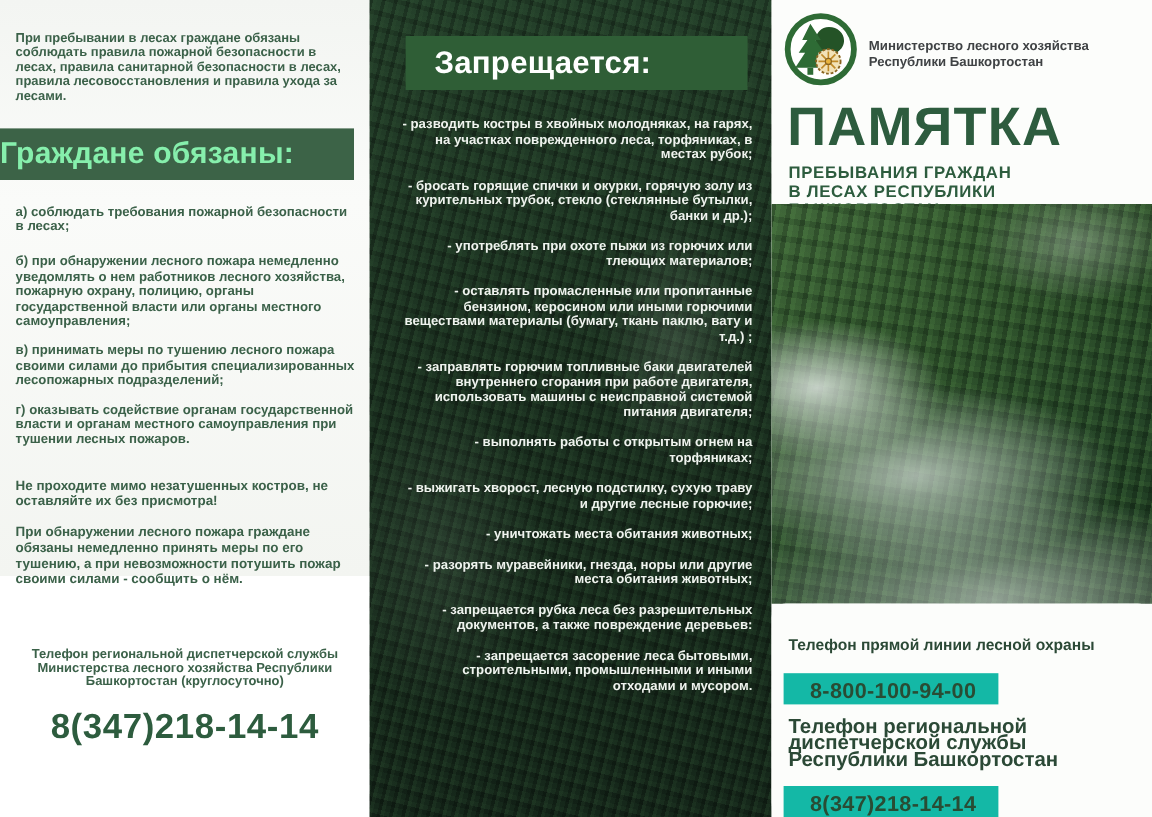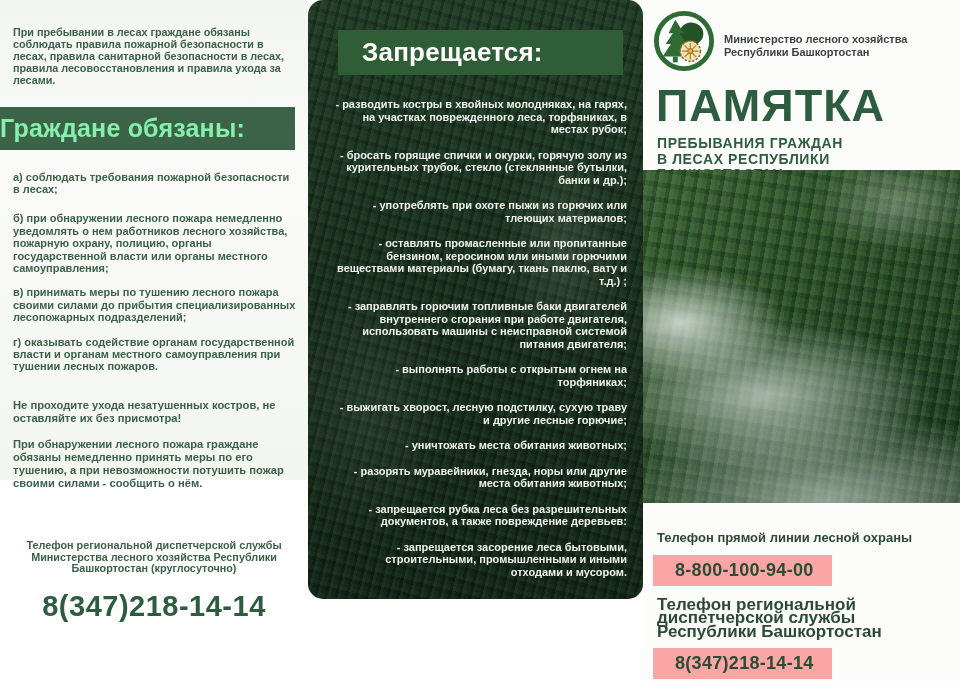--- a/index.html
+++ b/index.html
@@ -32,14 +32,13 @@
 
   
   .col-mid{
-    width:335px;height:599px;box-sizing:border-box;position:relative;color:#eff3ee;
+    width:335px;height:681px;box-sizing:border-box;position:relative;color:#eff3ee;
     background:
       radial-gradient(ellipse 90px 150px at 76% 42%, rgba(150,168,152,.20), transparent 70%),
       radial-gradient(ellipse 120px 190px at 18% 68%, rgba(140,160,145,.13), transparent 70%),
       repeating-linear-gradient(104deg, rgba(0,0,0,.22) 0 3px, rgba(52,88,54,.17) 3px 6px, rgba(14,28,16,0) 6px 10px),
       repeating-linear-gradient(14deg, rgba(0,0,0,.17) 0 4px, rgba(46,80,50,.15) 4px 8px, transparent 8px 13px),
       linear-gradient(180deg,#24402a 0%,#1c3221 45%,#15271a 100%);
-    border-radius: 15px;
   }
   .mid-banner{
     margin:30px 0 0 30px;width:285px;height:45px;background:#2f5e36;color:#ffffff;

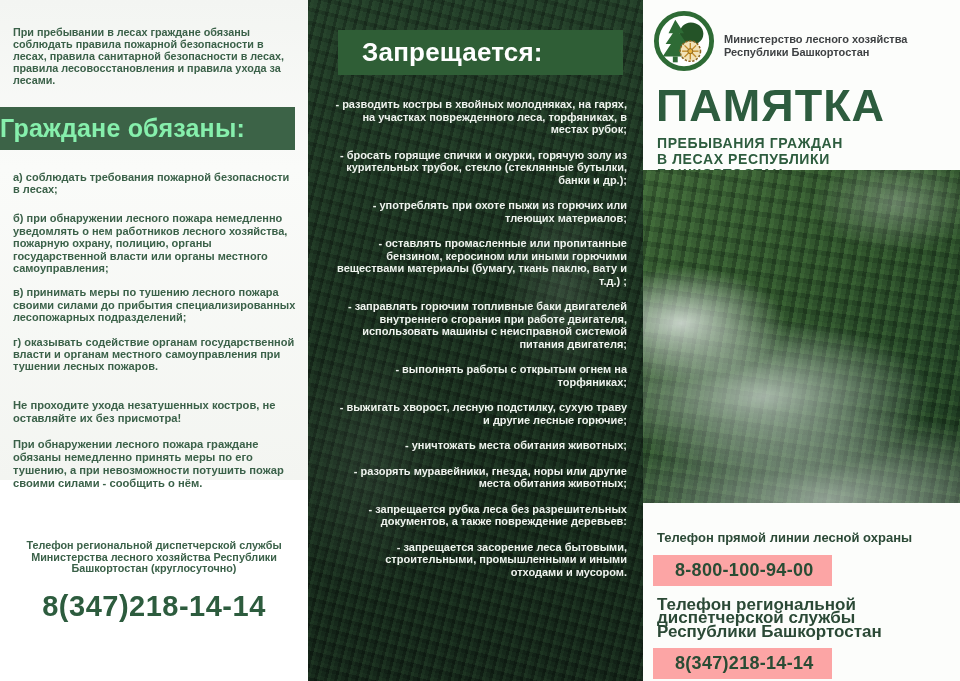--- a/index.html
+++ b/index.html
@@ -88,7 +88,7 @@
     <p class="duty m-b">б) при обнаружении лесного пожара немедленно уведомлять о нем работников лесного хозяйства, пожарную охрану, полицию, органы государственной власти или органы местного самоуправления;</p>
     <p class="duty">в) принимать меры по тушению лесного пожара своими силами до прибытия специализированных лесопожарных подразделений;</p>
     <p class="duty">г) оказывать содействие органам государственной власти и органам местного самоуправления при тушении лесных пожаров.</p>
-    <p class="warn">Не проходите ухода незатушенных костров, не оставляйте их без присмотра!</p>
+    <p class="warn">Не проходите мимо незатушенных костров, не оставляйте их без присмотра!</p>
     <p class="warn second">При обнаружении лесного пожара граждане обязаны немедленно принять меры по его тушению, а при невозможности потушить пожар своими силами - сообщить о нём.</p>
     <p class="dispatcher-label">Телефон региональной диспетчерской службы Министерства лесного хозяйства Республики Башкортостан (круглосуточно)</p>
     <div class="big-phone">8(347)218-14-14</div>

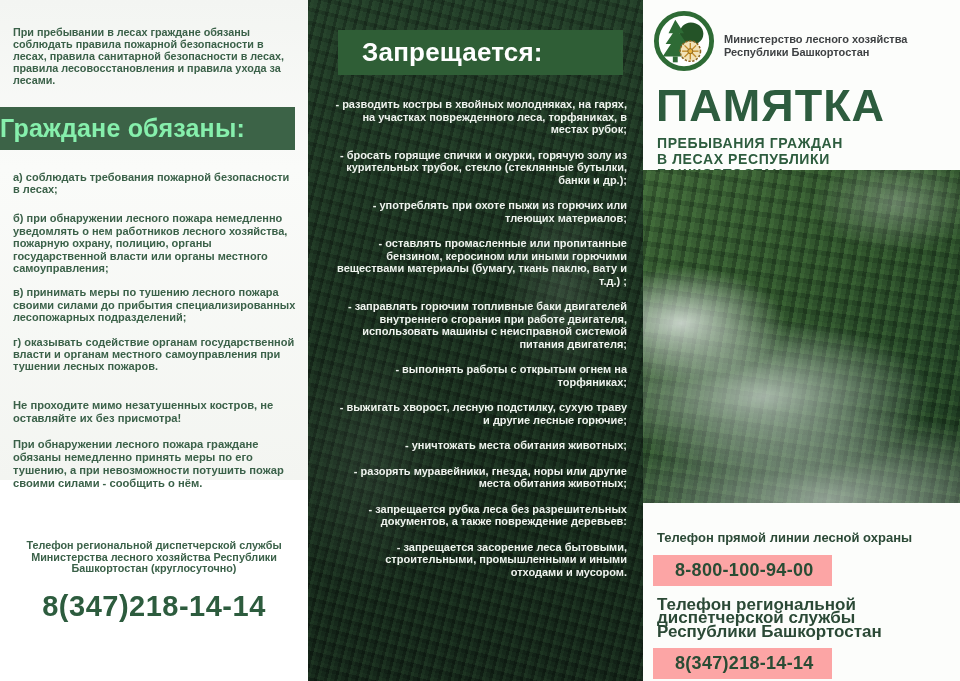--- a/index.html
+++ b/index.html
@@ -69,8 +69,8 @@
   .bottom{position:absolute;left:0;top:503px;right:0;bottom:0;background:#fcfdfb;border-radius:12px;}
   .hotline-label{margin:27px 0 0 14px;font-size:13px;font-weight:800;color:#2b4936;}
   .phone-box{
-    display:inline-block;margin:10px 0 0 10px;background:#fca5a5;color:#294c34;
-    font-size:18px;font-weight:800;padding:5px 18px 5px 22px;min-width:108px;letter-spacing:.3px;
+    display:inline-block;margin:16px 0 0 10px;background:#14b8a6;color:#294c34;
+    font-size:18px;font-weight:800;padding:5px 18px 0 22px;min-width:108px;letter-spacing:.3px;
   }
   .regional{margin:12px 0 0 14px;font-size:17px;line-height:13.4px;font-weight:700;color:#2b4936;}
 </style>

